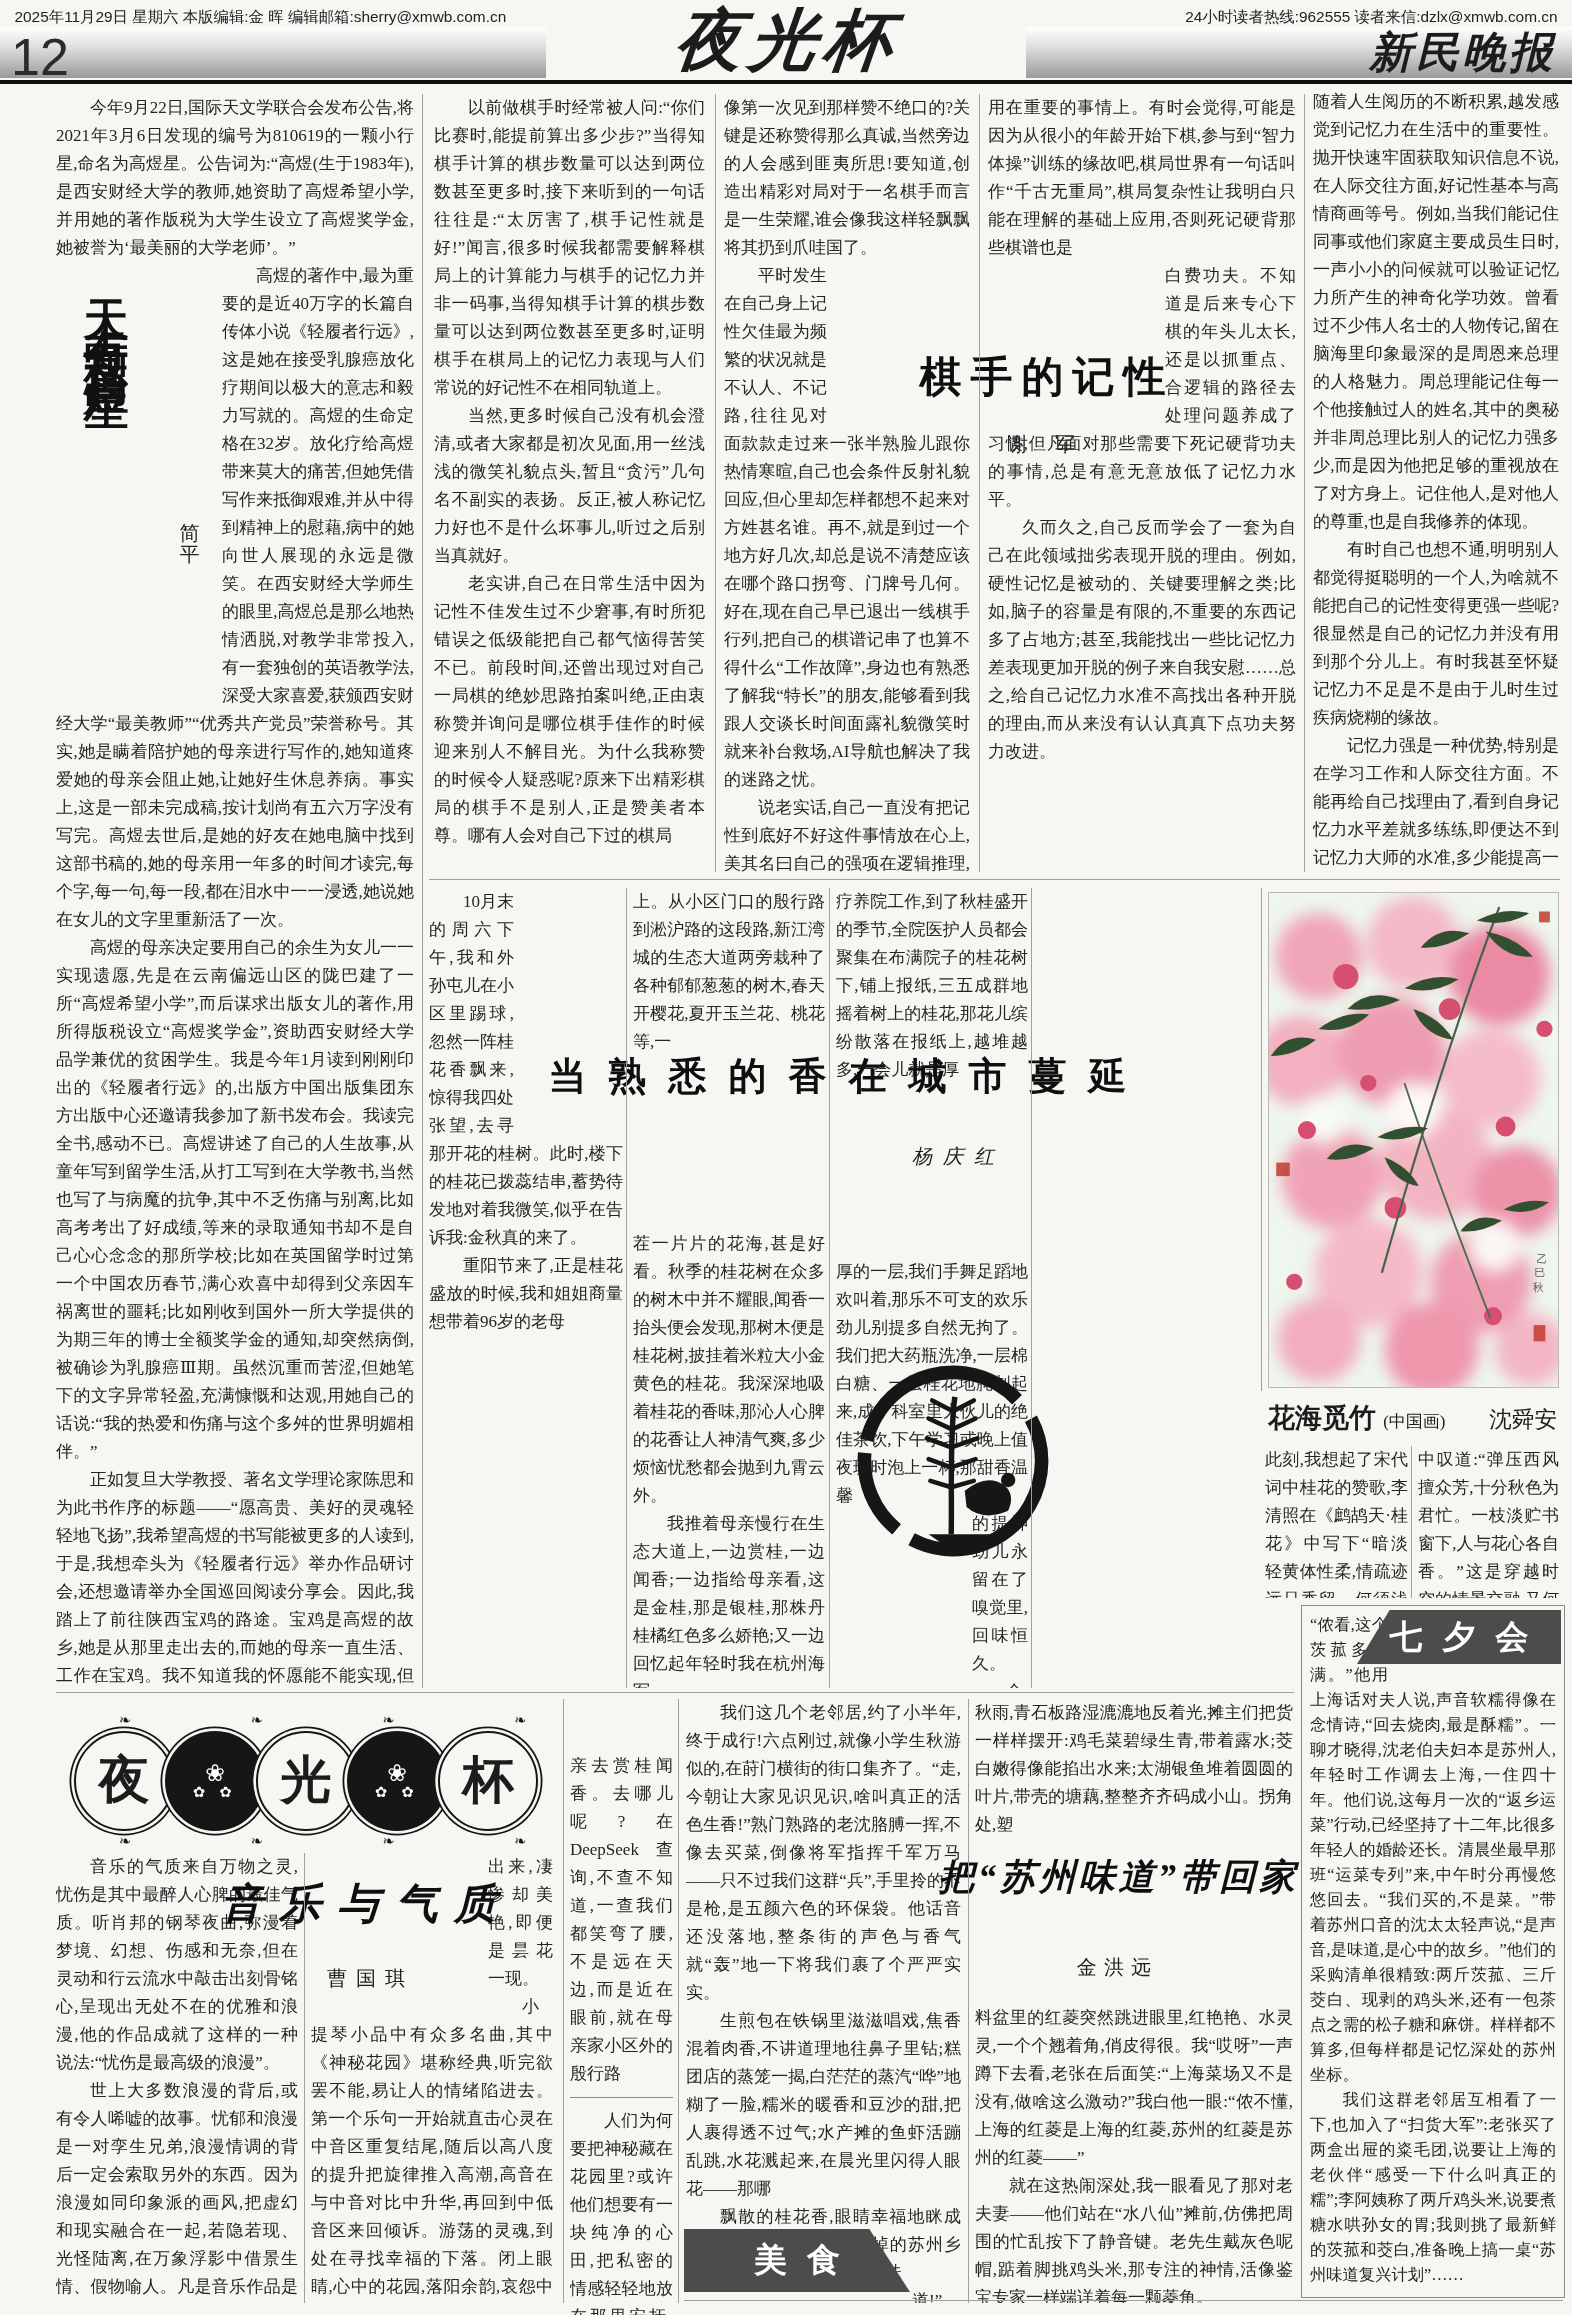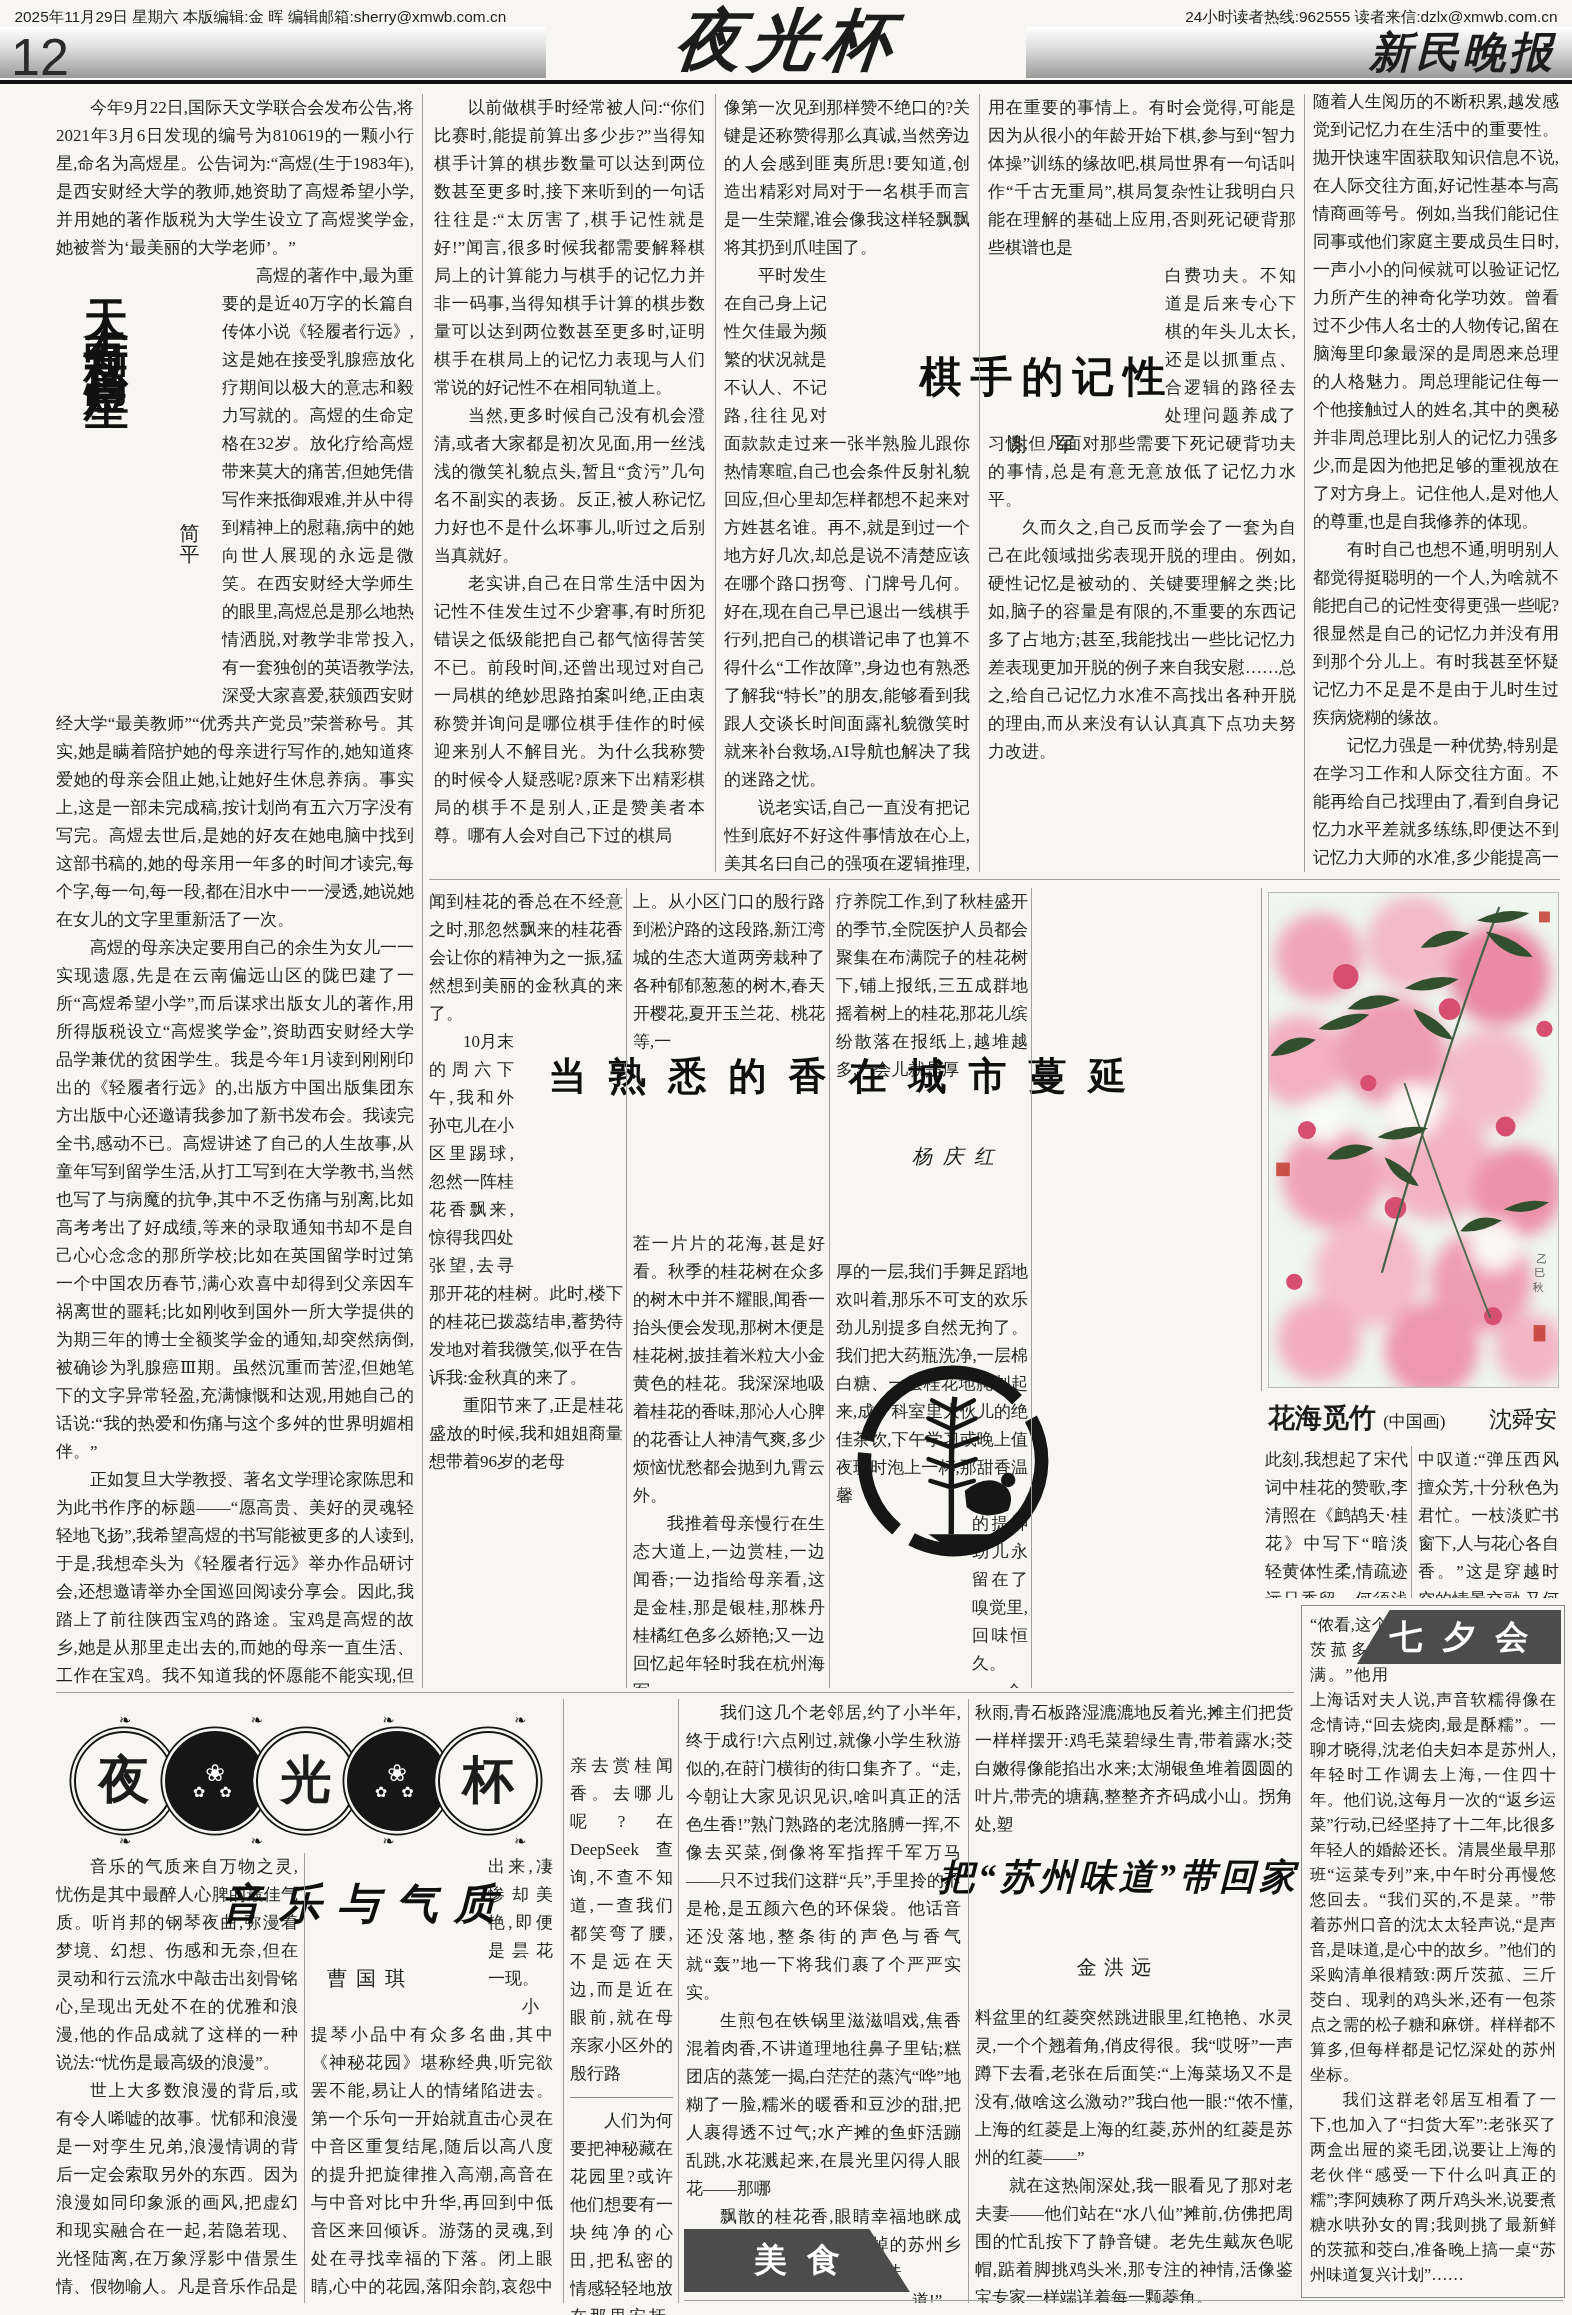--- a/index.html
+++ b/index.html
@@ -120,9 +120,6 @@
 </div>
 
 <div class="col" style="left:429px;top:888px;width:194px;height:800px;">
-  <div class="noindent">
-      <p class="para">闻到桂花的香总在不经意之时,那忽然飘来的桂花香会让你的精神为之一振,猛然想到美丽的金秋真的来了。</p>
-    </div>
   <div class="spacer-r" style="width:109px;height:233px;"></div>
   <div>
       <p class="para">10月末的周六下午,我和外孙屯儿在小区里踢球,忽然一阵桂花香飘来,惊得我四处张望,去寻那开花的桂树。此时,楼下的桂花已拨蕊结串,蓄势待发地对着我微笑,似乎在告诉我:金秋真的来了。</p>

